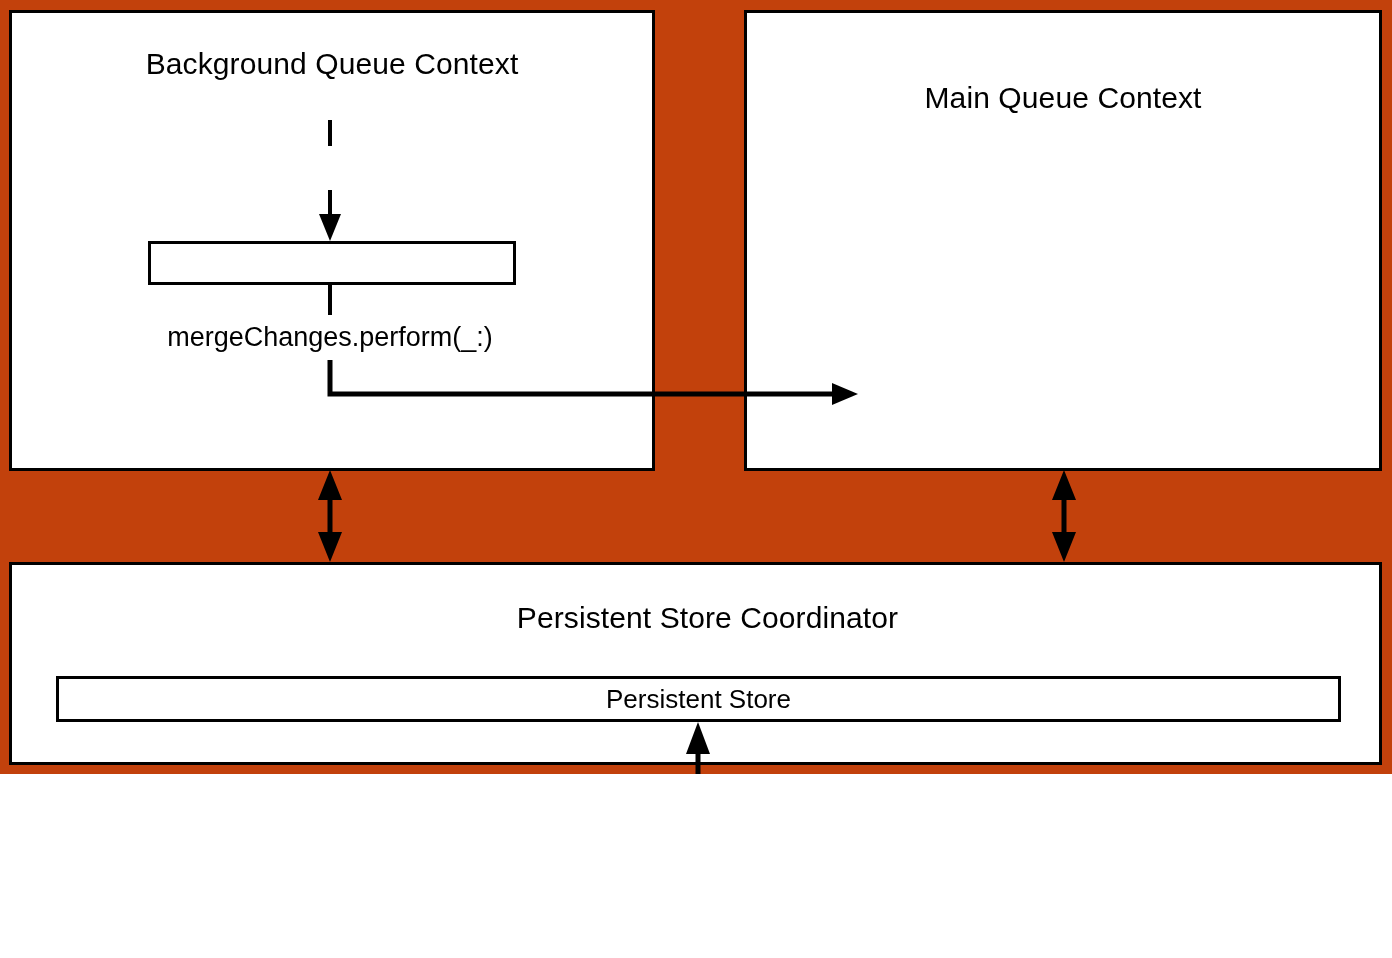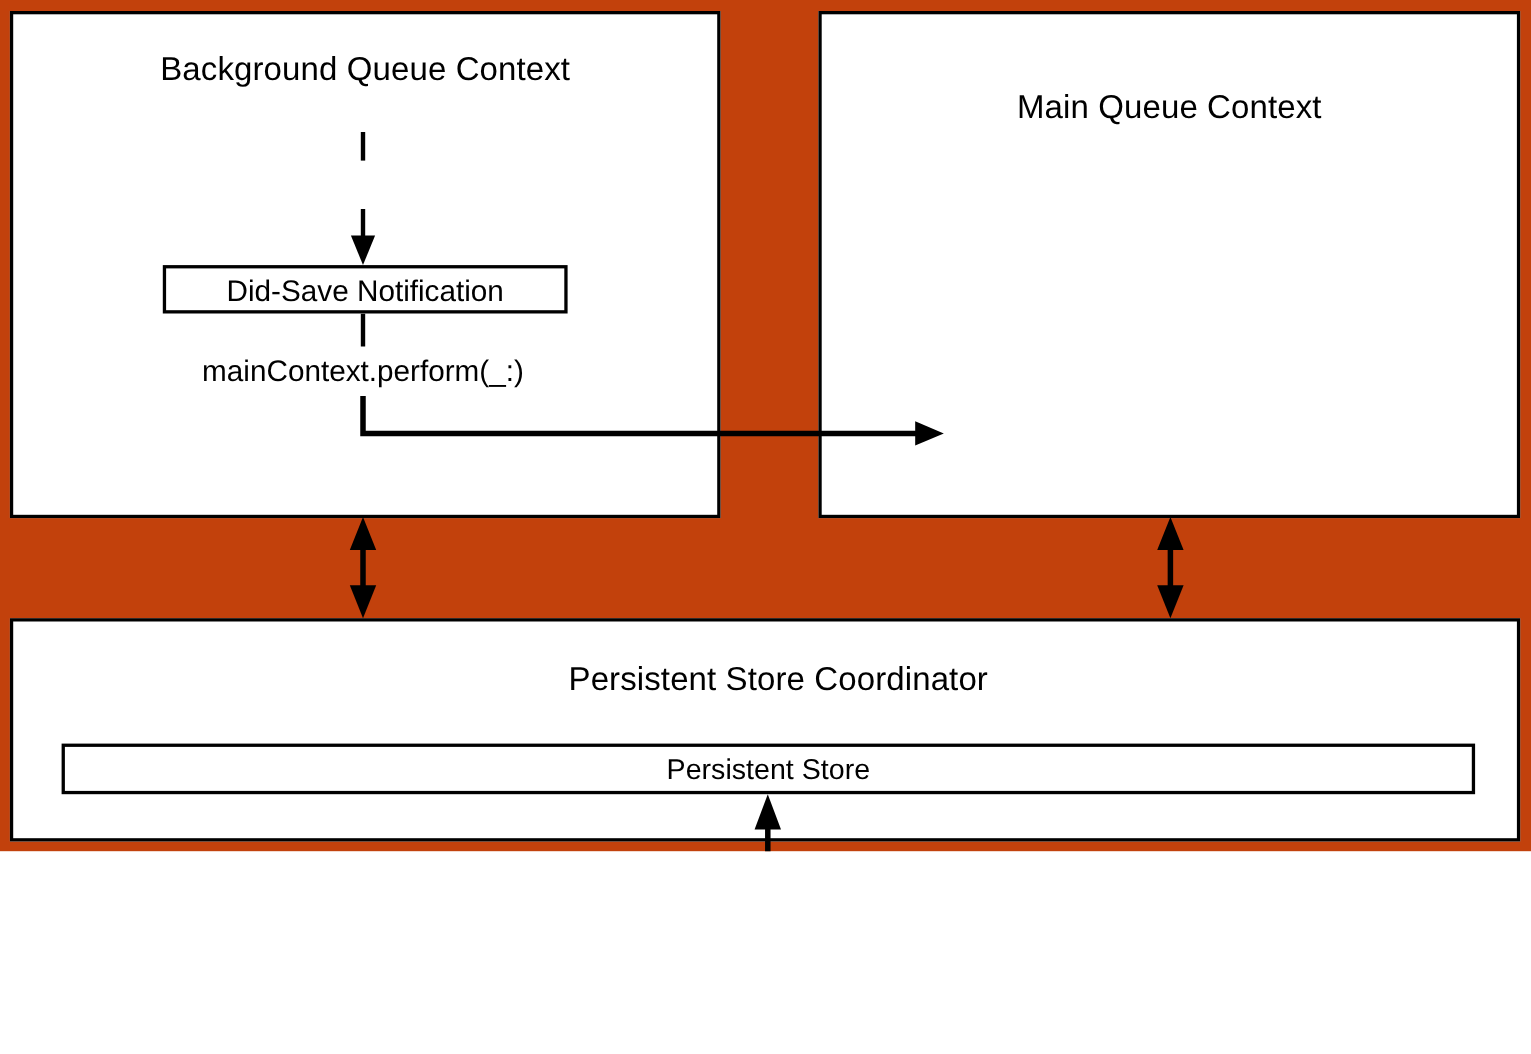--- a/index.html
+++ b/index.html
@@ -116,7 +116,6 @@
 
 
   <div class="box box-didsave"></div>
-  <div class="label lbl-didsave">Did-Save Notification</div>
 
   <div class="label lbl-perform">mainContext.perform(_:)</div>
 

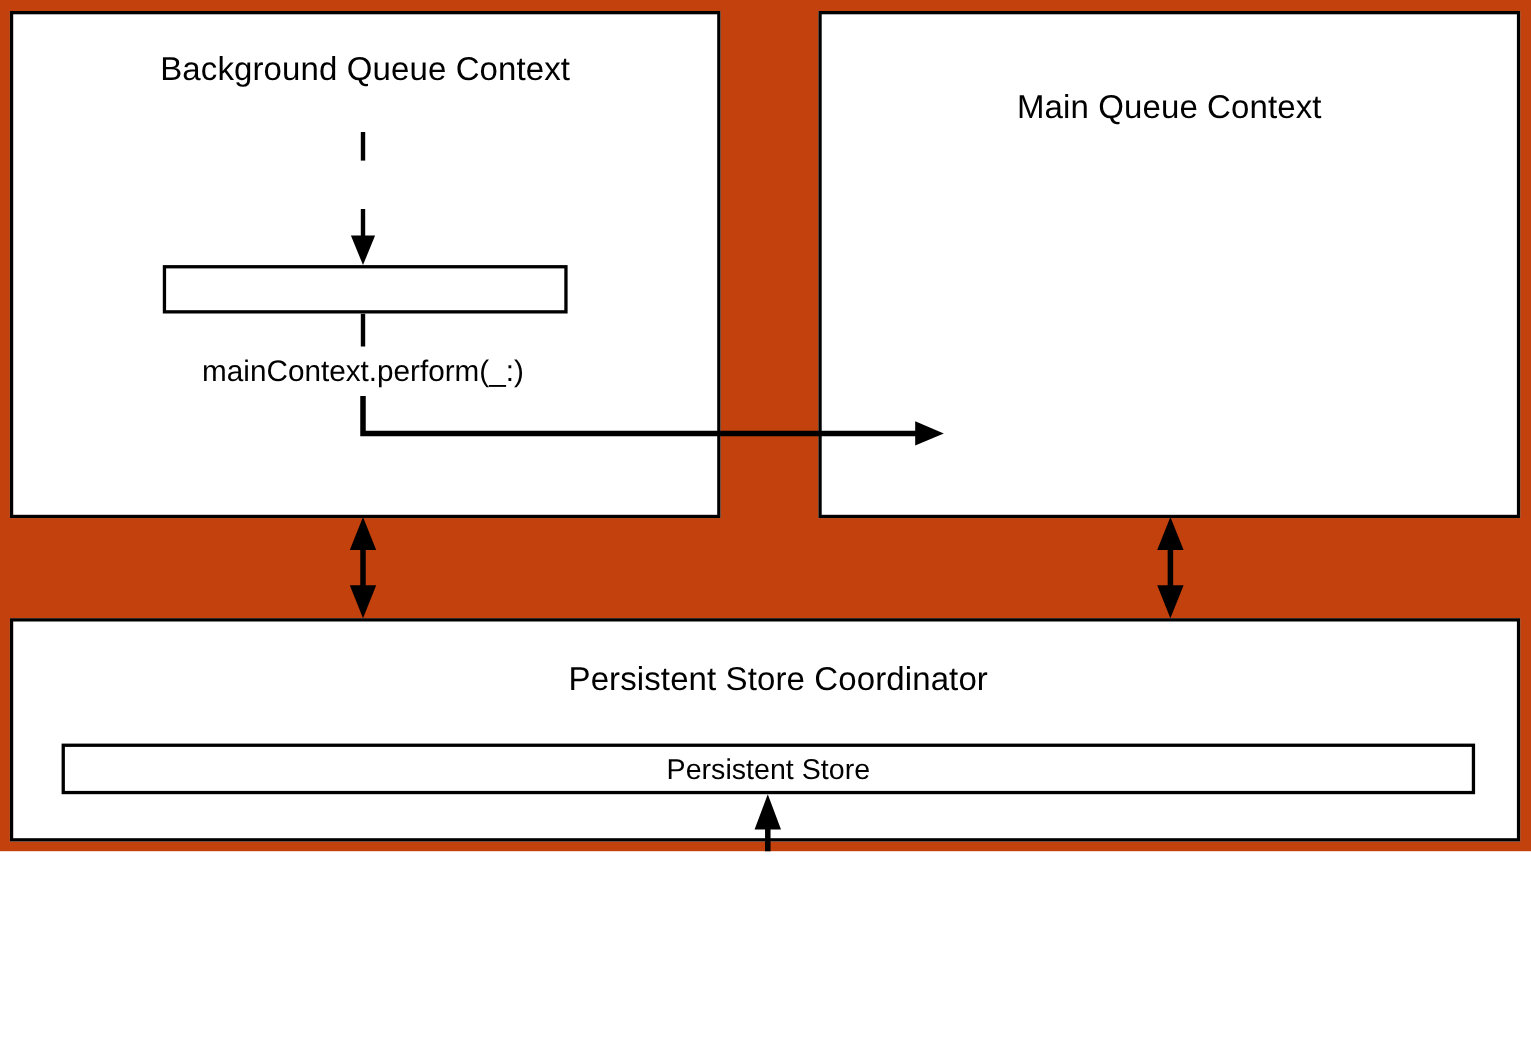--- a/index.html
+++ b/index.html
@@ -117,7 +117,7 @@
 
   <div class="box box-didsave"></div>
 
-  <div class="label lbl-perform">mainContext.perform(_:)</div>
+  <div class="label lbl-perform">mergeChanges.perform(_:)</div>
 
   <div class="box box-main-ctx"></div>
   <div class="label t-title lbl-main-title">Main Queue Context</div>

